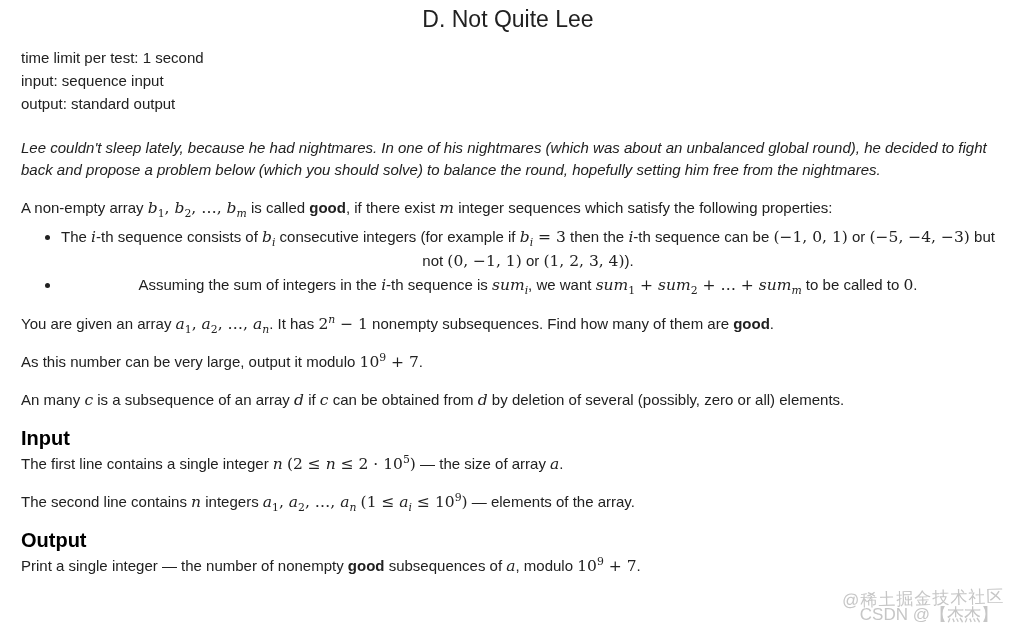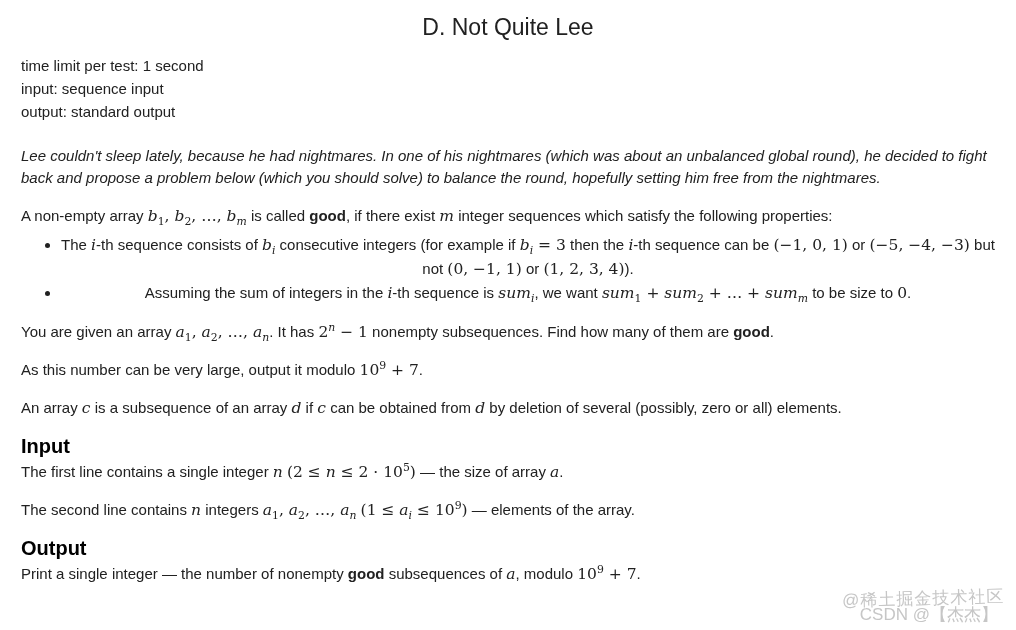--- a/index.html
+++ b/index.html
@@ -9,7 +9,7 @@
     font-family:"Liberation Sans", sans-serif;
     color:#212121;
   }
-  .page { padding:12px 21px 0 21px; }
+  .page { padding:4px 21px 0 21px; }
 
   .title {
     text-align:center; font-size:23px; line-height:30px;

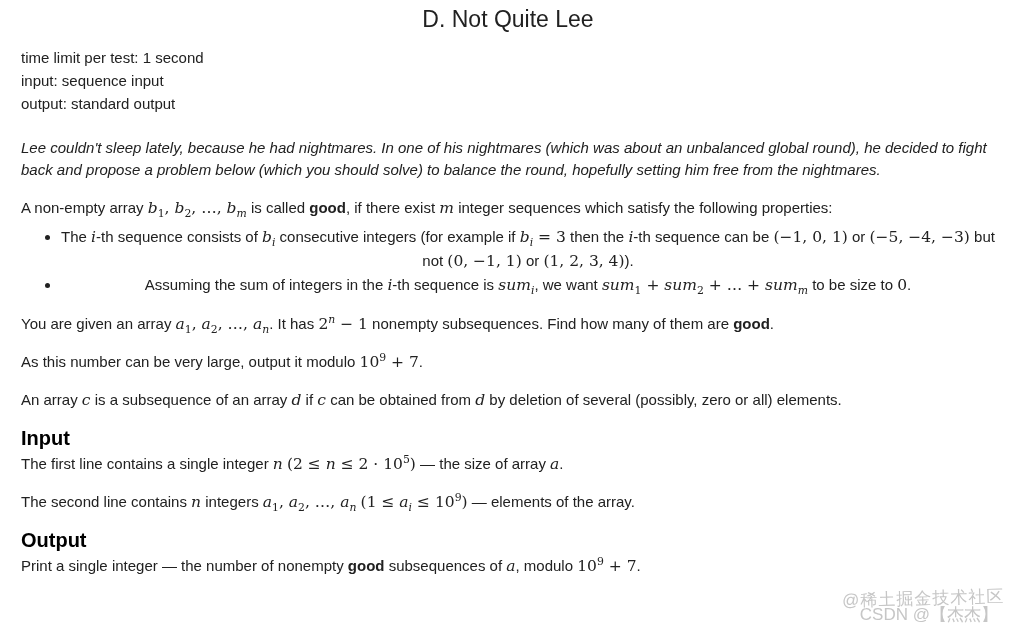--- a/index.html
+++ b/index.html
@@ -60,7 +60,7 @@
 
   <ul class="props">
     <li><span>The </span><span class="math"><i>i</i></span><span>-th sequence consists of </span><span class="math"><i>b</i><sub><i>i</i></sub></span><span> consecutive integers (for example if </span><span class="math"><i>b</i><sub><i>i</i></sub> = 3</span><span> then the </span><span class="math"><i>i</i></span><span>-th sequence can be </span><span class="math">(−1, 0, 1)</span><span> or </span><span class="math">(−5, −4, −3)</span><span> but not </span><span class="math">(0, −1, 1)</span><span> or </span><span class="math">(1, 2, 3, 4)</span><span>).</span></li>
-    <li><span>Assuming the sum of integers in the </span><span class="math"><i>i</i></span><span>-th sequence is </span><span class="math"><i>sum</i><sub><i>i</i></sub></span><span>, we want </span><span class="math"><i>sum</i><sub>1</sub> + <i>sum</i><sub>2</sub> + … + <i>sum</i><sub><i>m</i></sub></span><span> to be size to </span><span class="math">0</span><span>.</span></li>
+    <li><span>Assuming the sum of integers in the </span><span class="math"><i>i</i></span><span>-th sequence is </span><span class="math"><i>sum</i><sub><i>i</i></sub></span><span>, we want </span><span class="math"><i>sum</i><sub>1</sub> + <i>sum</i><sub>2</sub> + … + <i>sum</i><sub><i>m</i></sub></span><span> to be called to </span><span class="math">0</span><span>.</span></li>
   </ul>
 
   <p><span>You are given an array </span><span class="math"><i>a</i><sub>1</sub>, <i>a</i><sub>2</sub>, …, <i>a</i><sub><i>n</i></sub></span><span>. It has </span><span class="math">2<sup><i>n</i></sup> − 1</span><span> nonempty subsequences. Find how many of them are </span><span class="b">good</span><span>.</span></p>

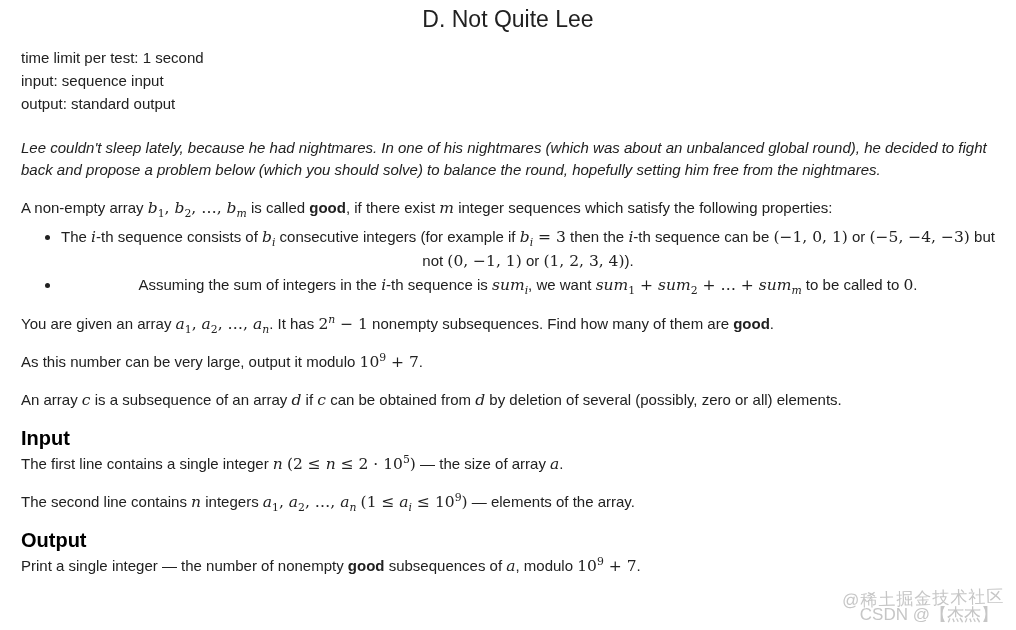--- a/index.html
+++ b/index.html
@@ -67,7 +67,7 @@
 
   <p><span>As this number can be very large, output it modulo </span><span class="math">10<sup>9</sup> + 7</span><span>.</span></p>
 
-  <p><span>An array </span><span class="math"><i>c</i></span><span> is a subsequence of an array </span><span class="math"><i>d</i></span><span> if </span><span class="math"><i>c</i></span><span> can be obtained from </span><span class="math"><i>d</i></span><span> by deletion of several (possibly, zero or all) elements.</span></p>
+  <p><span>An many </span><span class="math"><i>c</i></span><span> is a subsequence of an array </span><span class="math"><i>d</i></span><span> if </span><span class="math"><i>c</i></span><span> can be obtained from </span><span class="math"><i>d</i></span><span> by deletion of several (possibly, zero or all) elements.</span></p>
 
   <div class="section-title">Input</div>
   <p class="tight"><span>The first line contains a single integer </span><span class="math"><i>n</i></span><span> </span><span class="math">(2 ≤ <i>n</i> ≤ 2 · 10<sup>5</sup>)</span><span> — the size of array </span><span class="math"><i>a</i></span><span>.</span></p>

